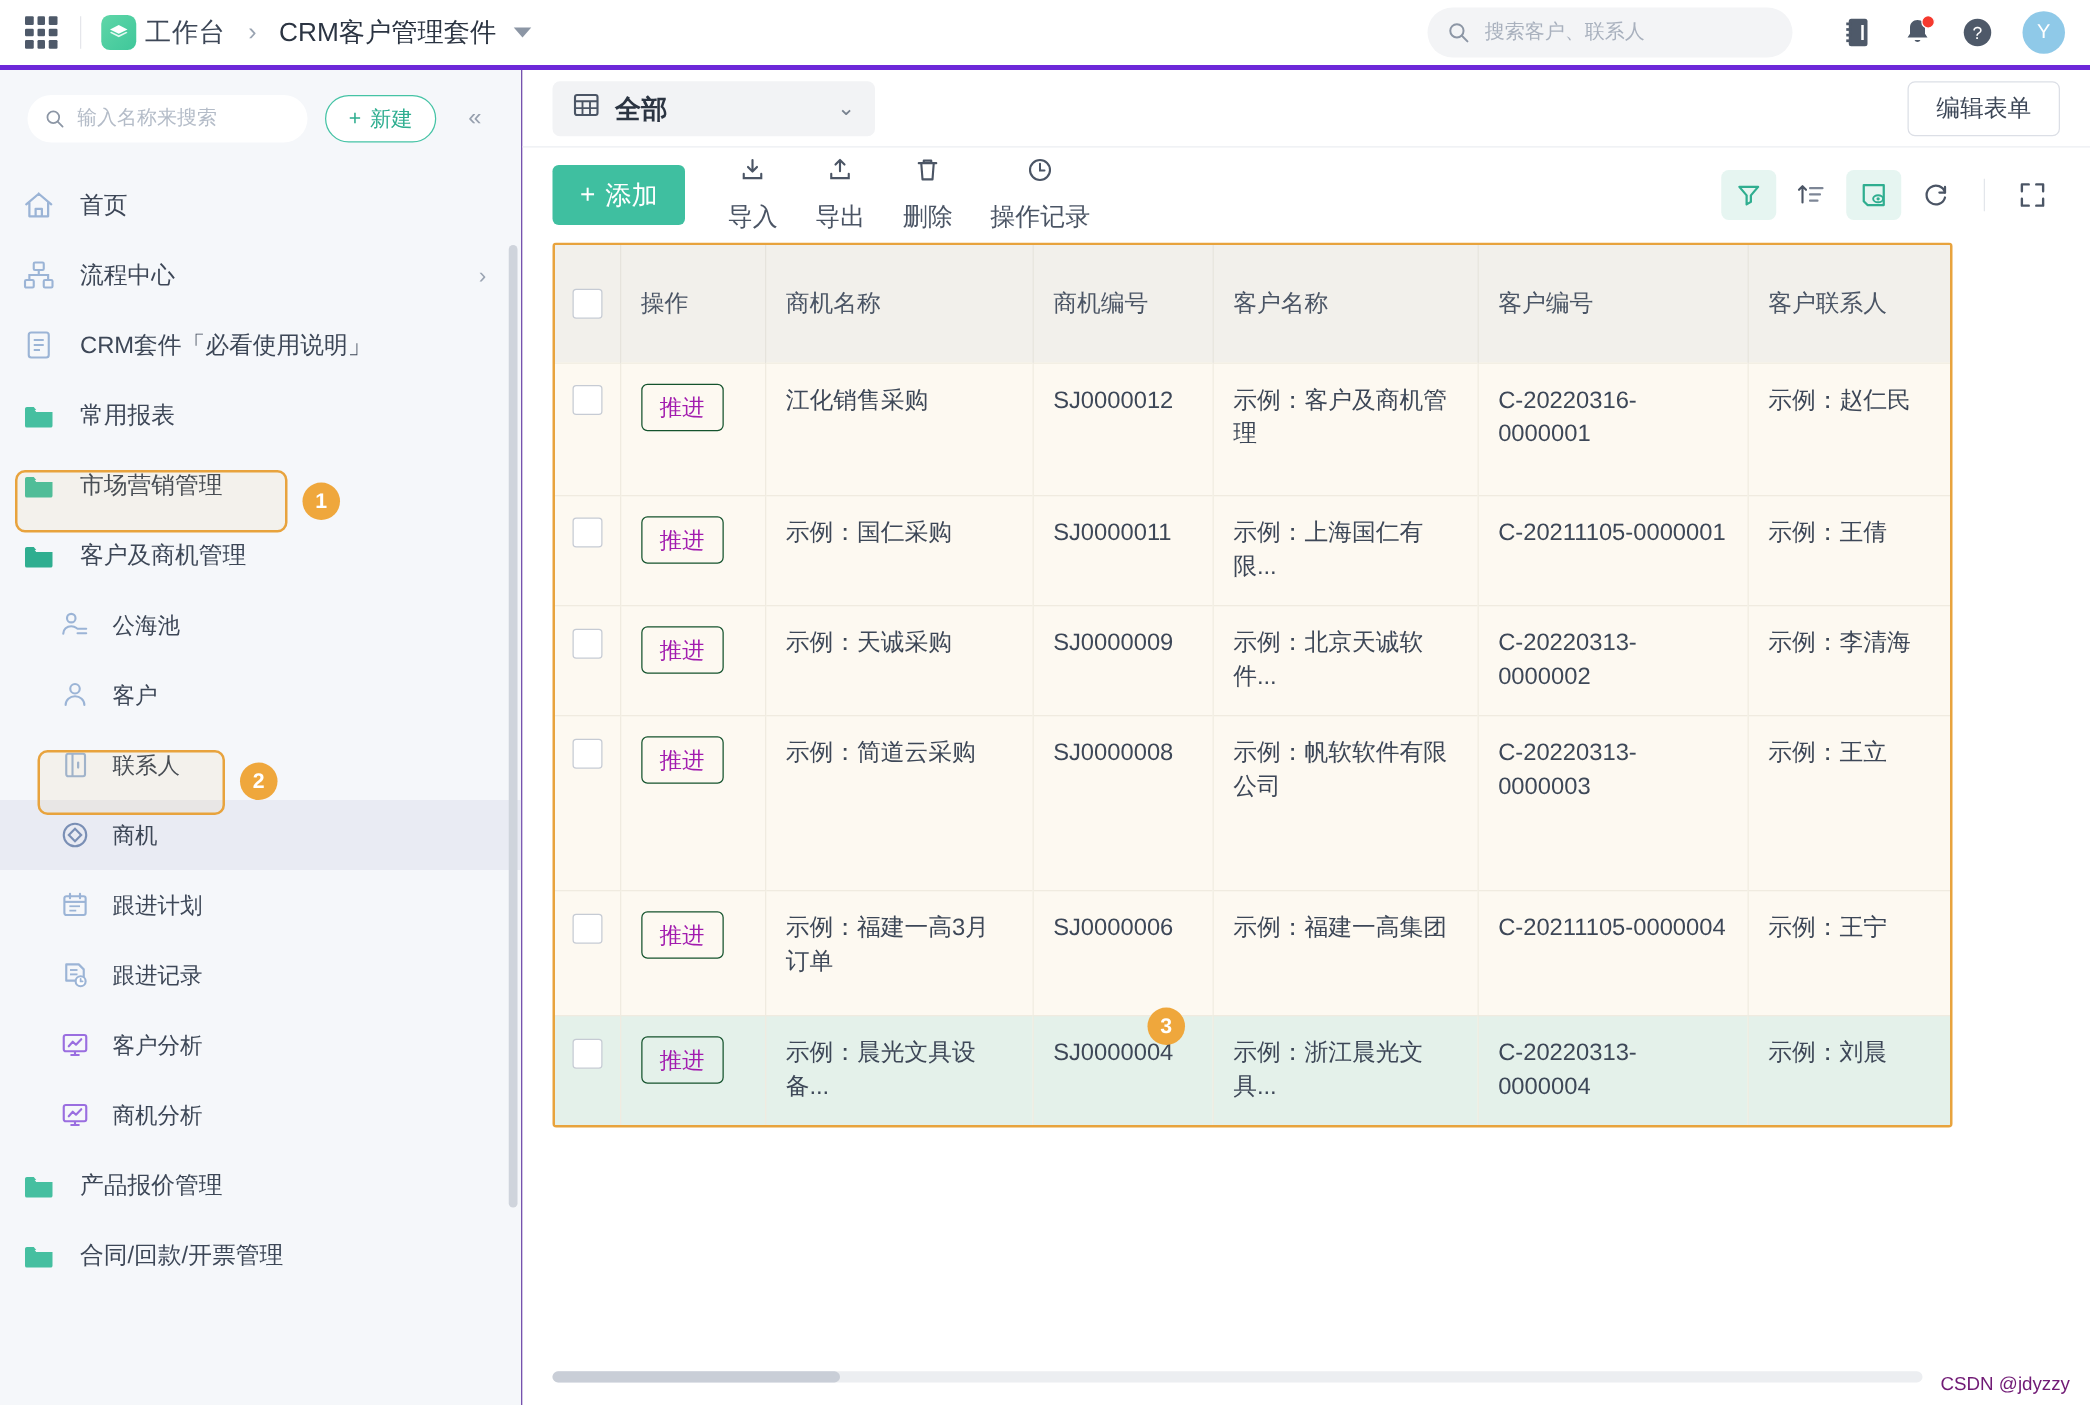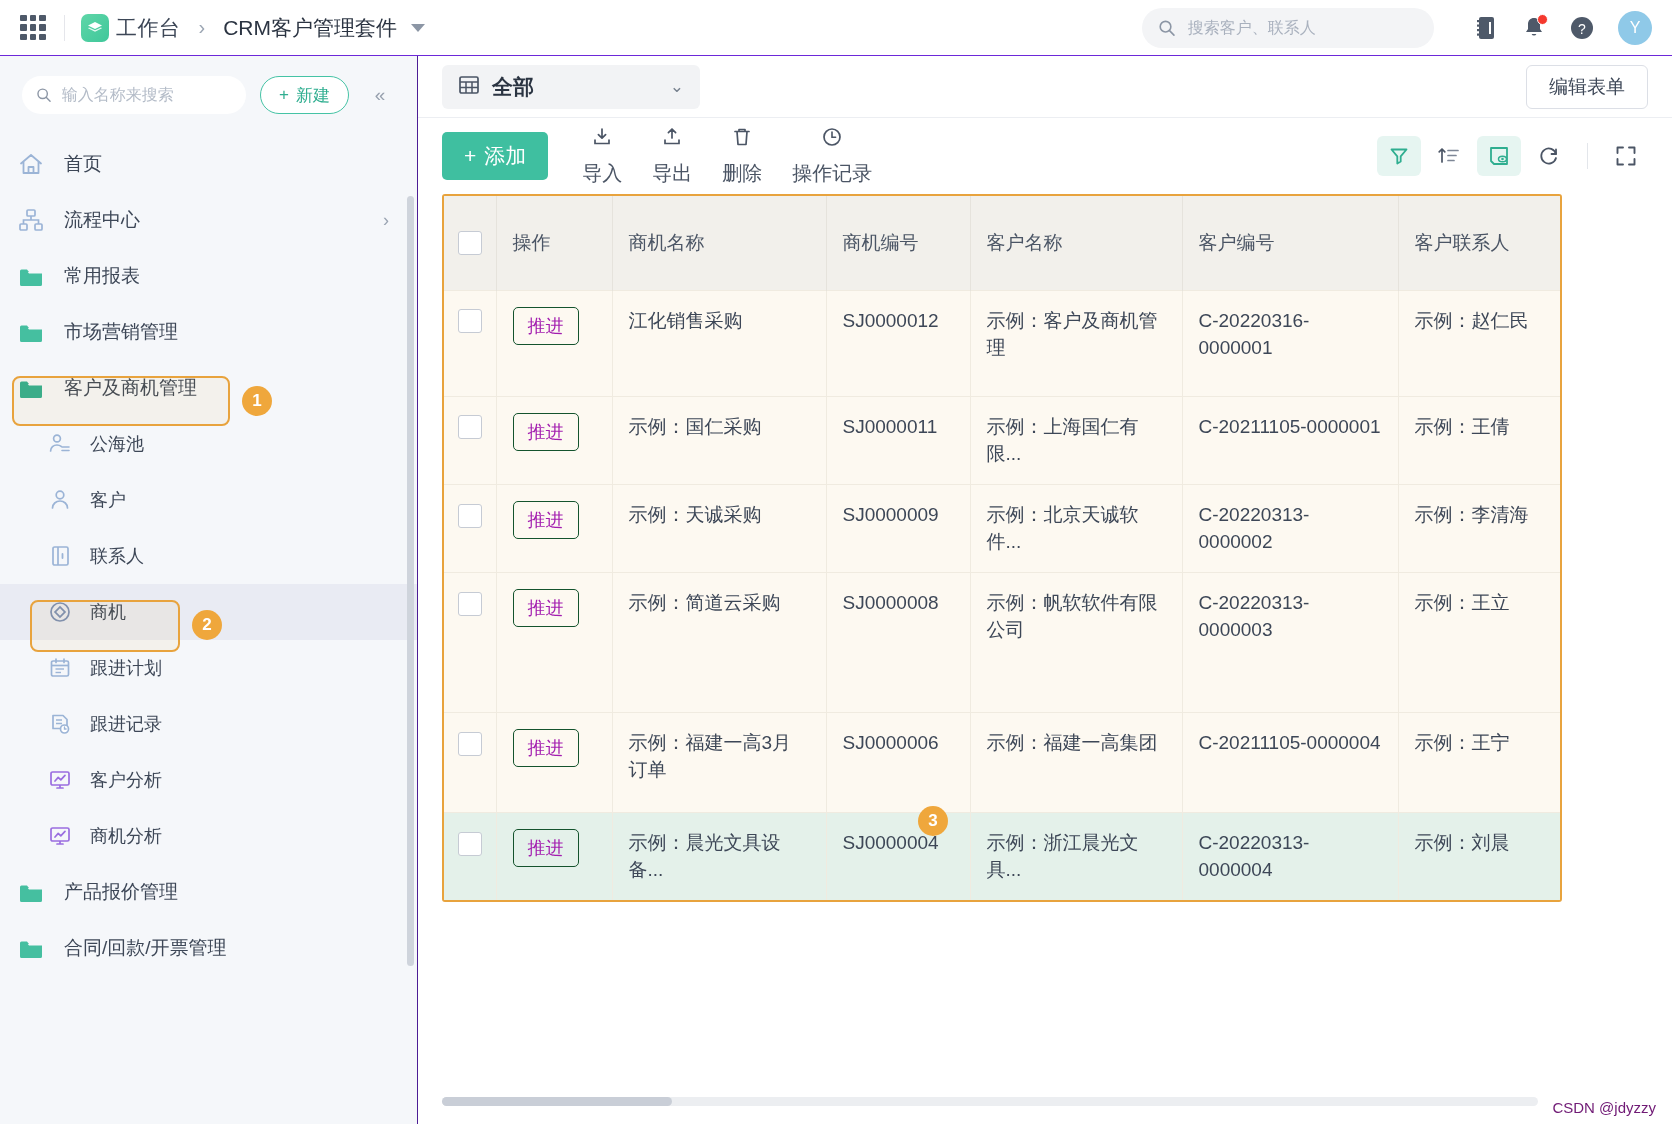--- a/index.html
+++ b/index.html
@@ -16,7 +16,7 @@
     height: 56px; width: 100%;
     display: flex; align-items: center;
     background: #ffffff;
-    border-bottom: 1px solid #6d28d9;
+    border-bottom: 4px solid #6d28d9;
     position: relative;
   }
   .grid-icon {

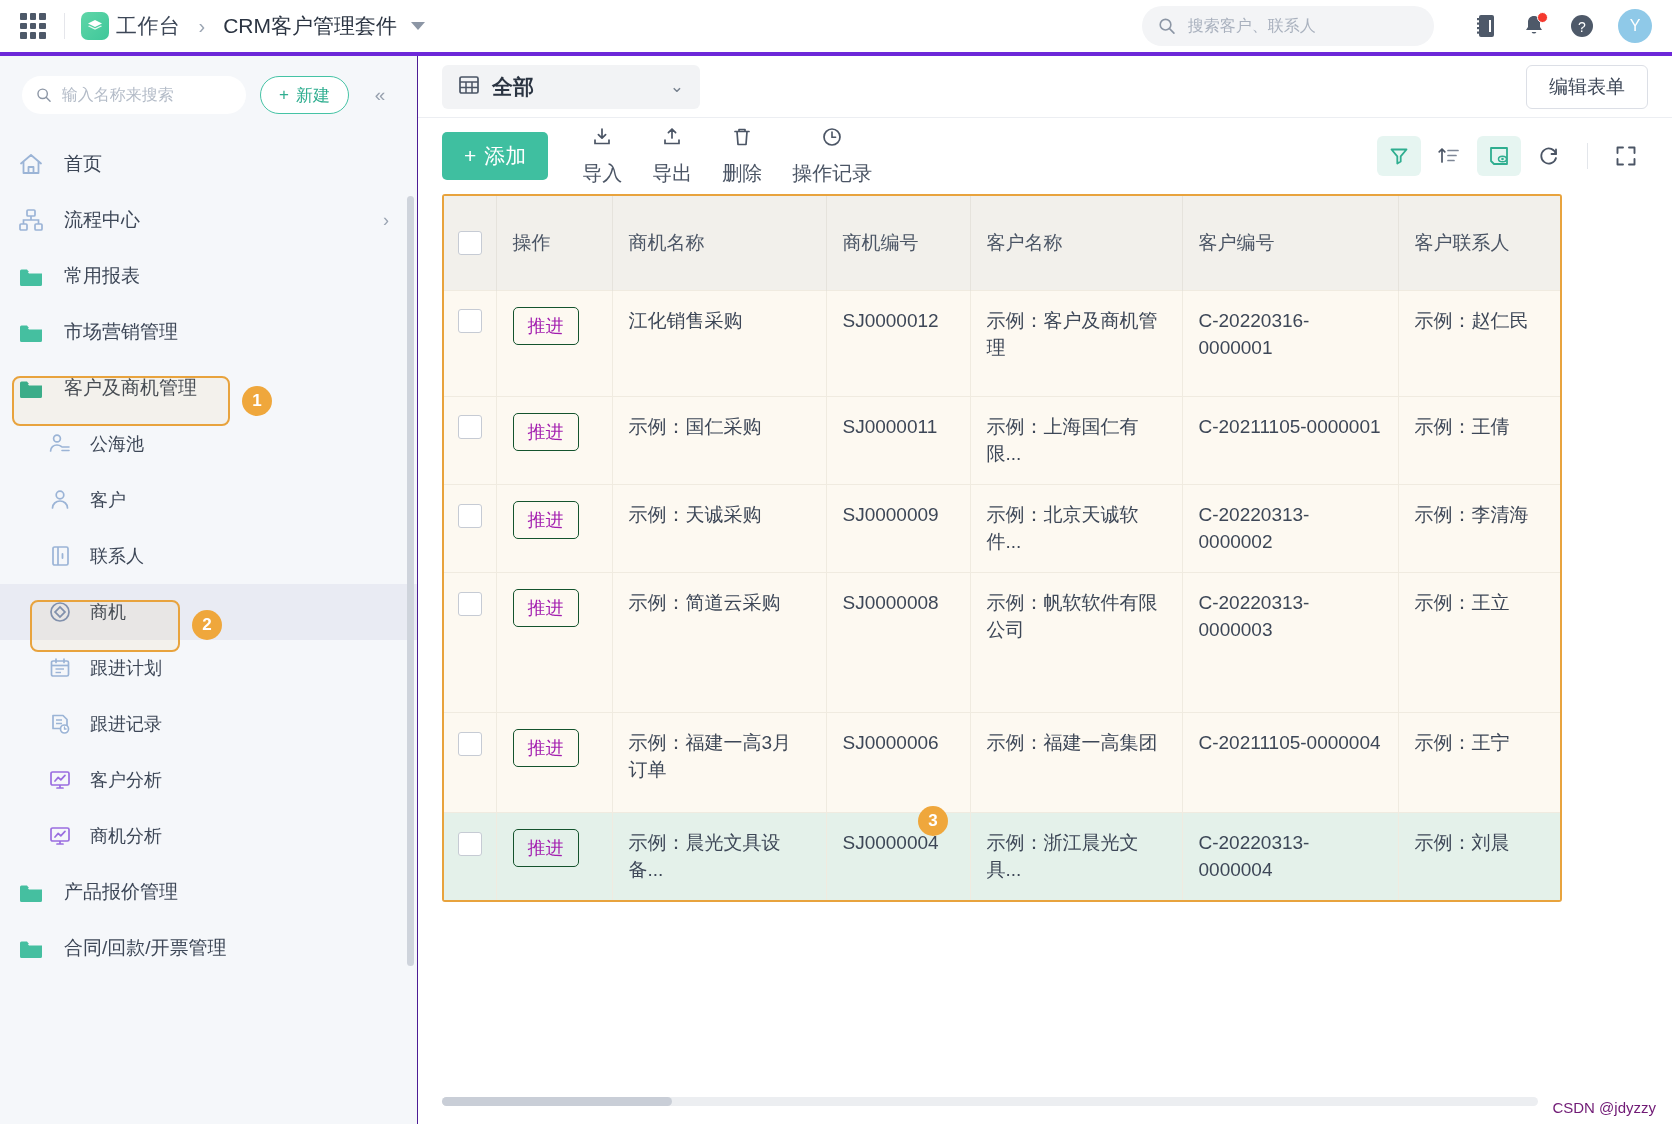--- a/index.html
+++ b/index.html
@@ -345,6 +345,17 @@
         <span class="nav-chevron">›</span>
       </div>
 
+      <div class="nav-item">
+        <span class="ico">
+          <svg width="26" height="26" viewBox="0 0 26 26">
+              <rect x="5" y="3" width="16" height="20" rx="2" fill="none" stroke="#9bb4d6" stroke-width="1.7"></rect>
+              <line x1="9" y1="9" x2="17" y2="9" stroke="#9bb4d6" stroke-width="1.7"></line>
+              <line x1="9" y1="13" x2="17" y2="13" stroke="#9bb4d6" stroke-width="1.7"></line>
+              <line x1="9" y1="17" x2="14" y2="17" stroke="#9bb4d6" stroke-width="1.7"></line>
+            </svg>
+        </span>
+        <span>CRM套件「必看使用说明」</span>
+      </div>
 
       <div class="nav-item">
         <span class="ico">

